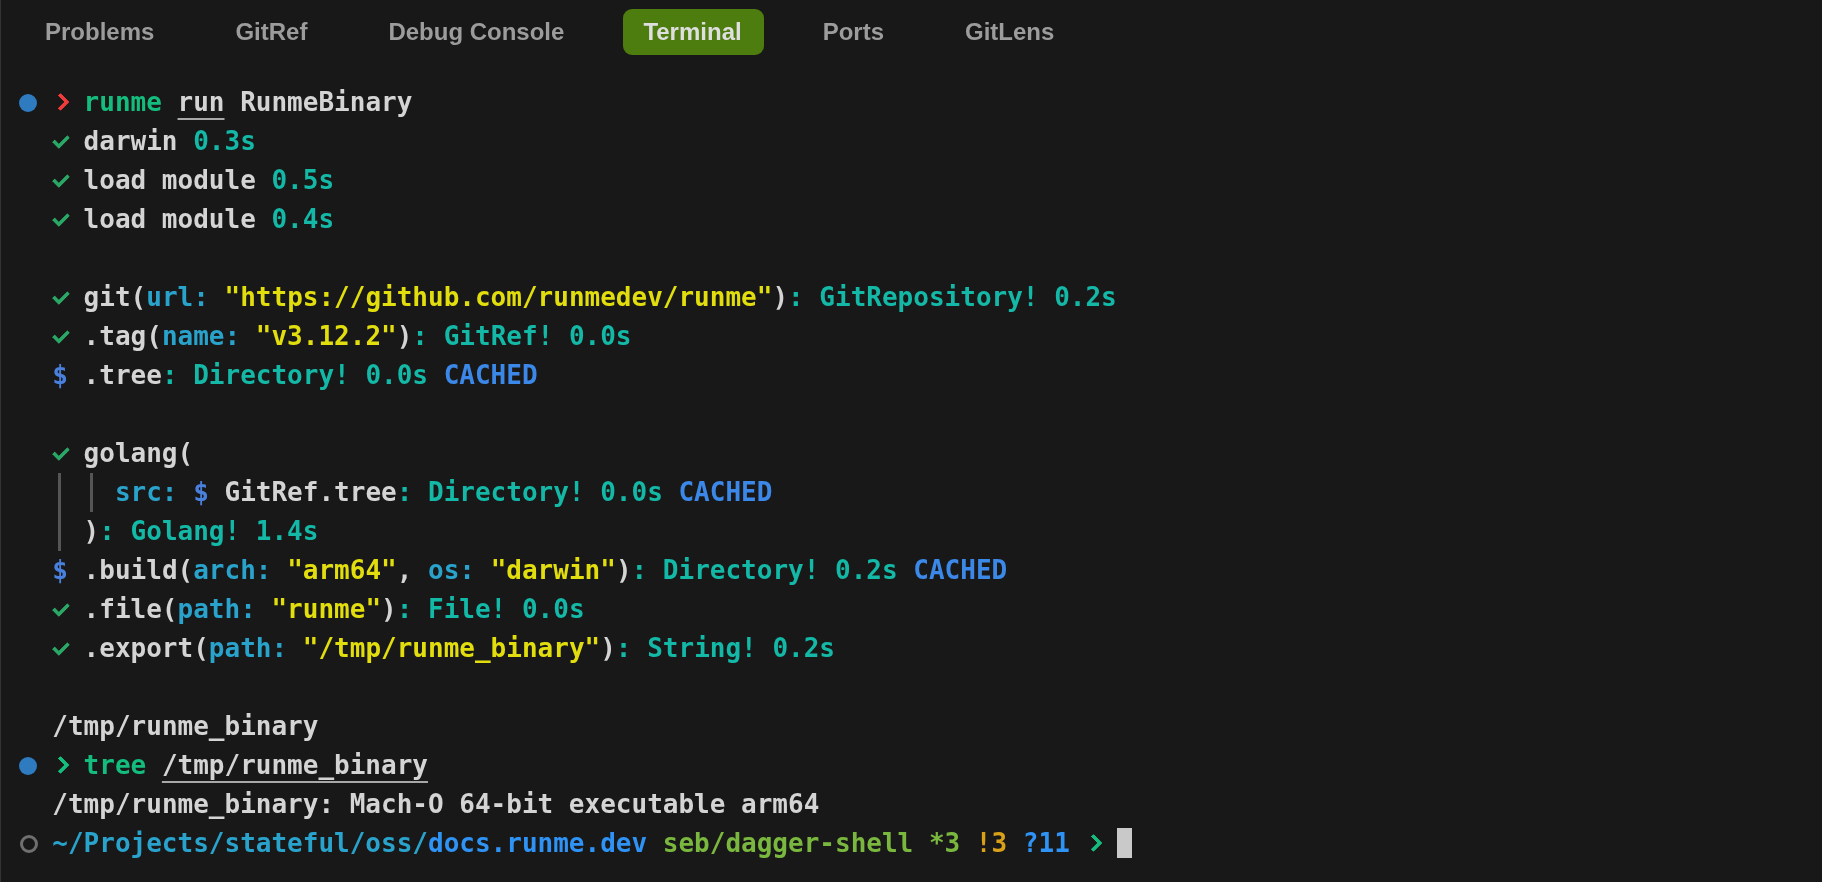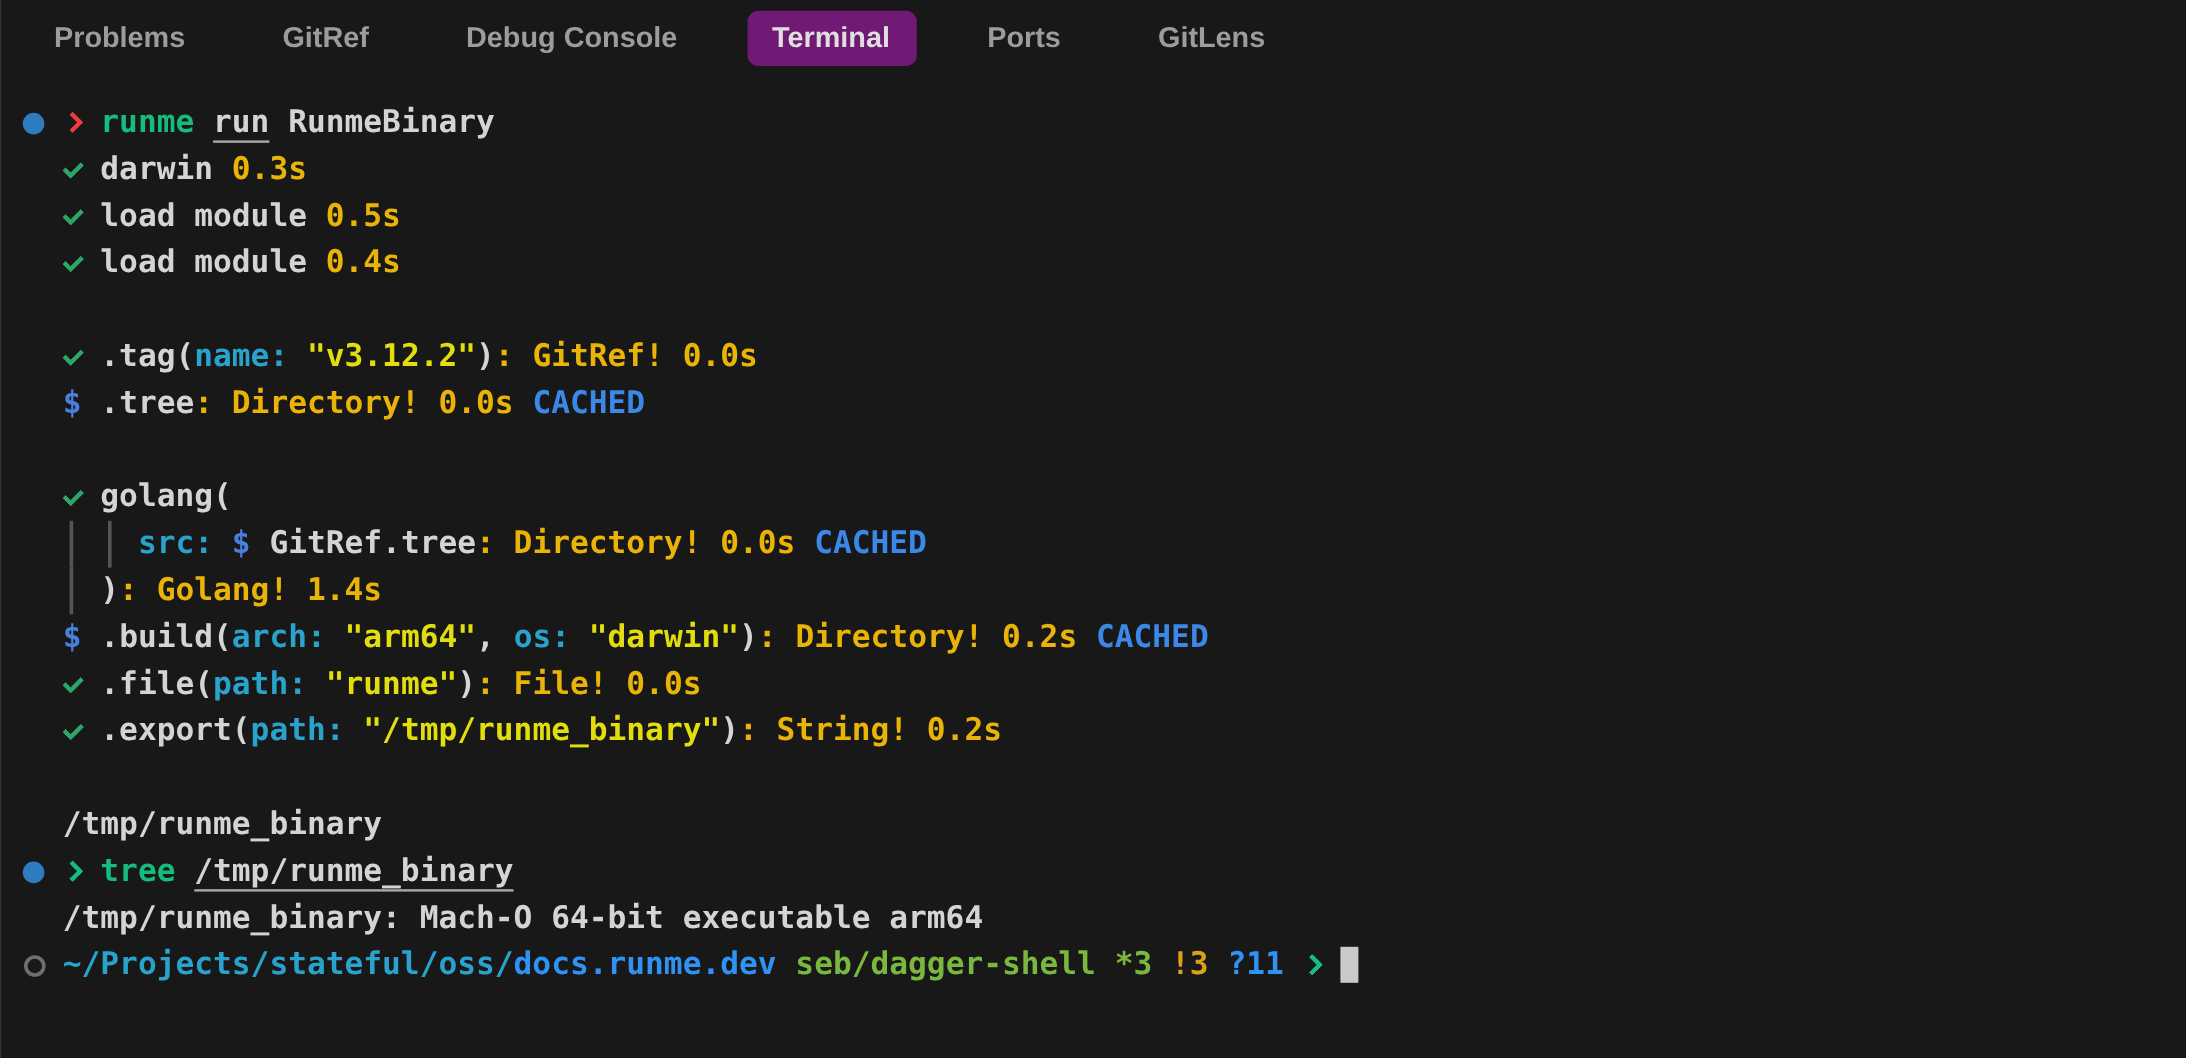--- a/index.html
+++ b/index.html
@@ -17,7 +17,7 @@
     color:#9c9c9c;font-size:24px;font-weight:600;
     padding:9px 22px;border-radius:9px;cursor:pointer;white-space:nowrap;
   }
-  .tab.active{background:#701a75;color:#dfdfdf;padding-left:20px;}
+  .tab.active{background:#4d7c0f;color:#dfdfdf;padding-left:20px;}
   
   .terminal{
     padding:19px 10px 0 20px;

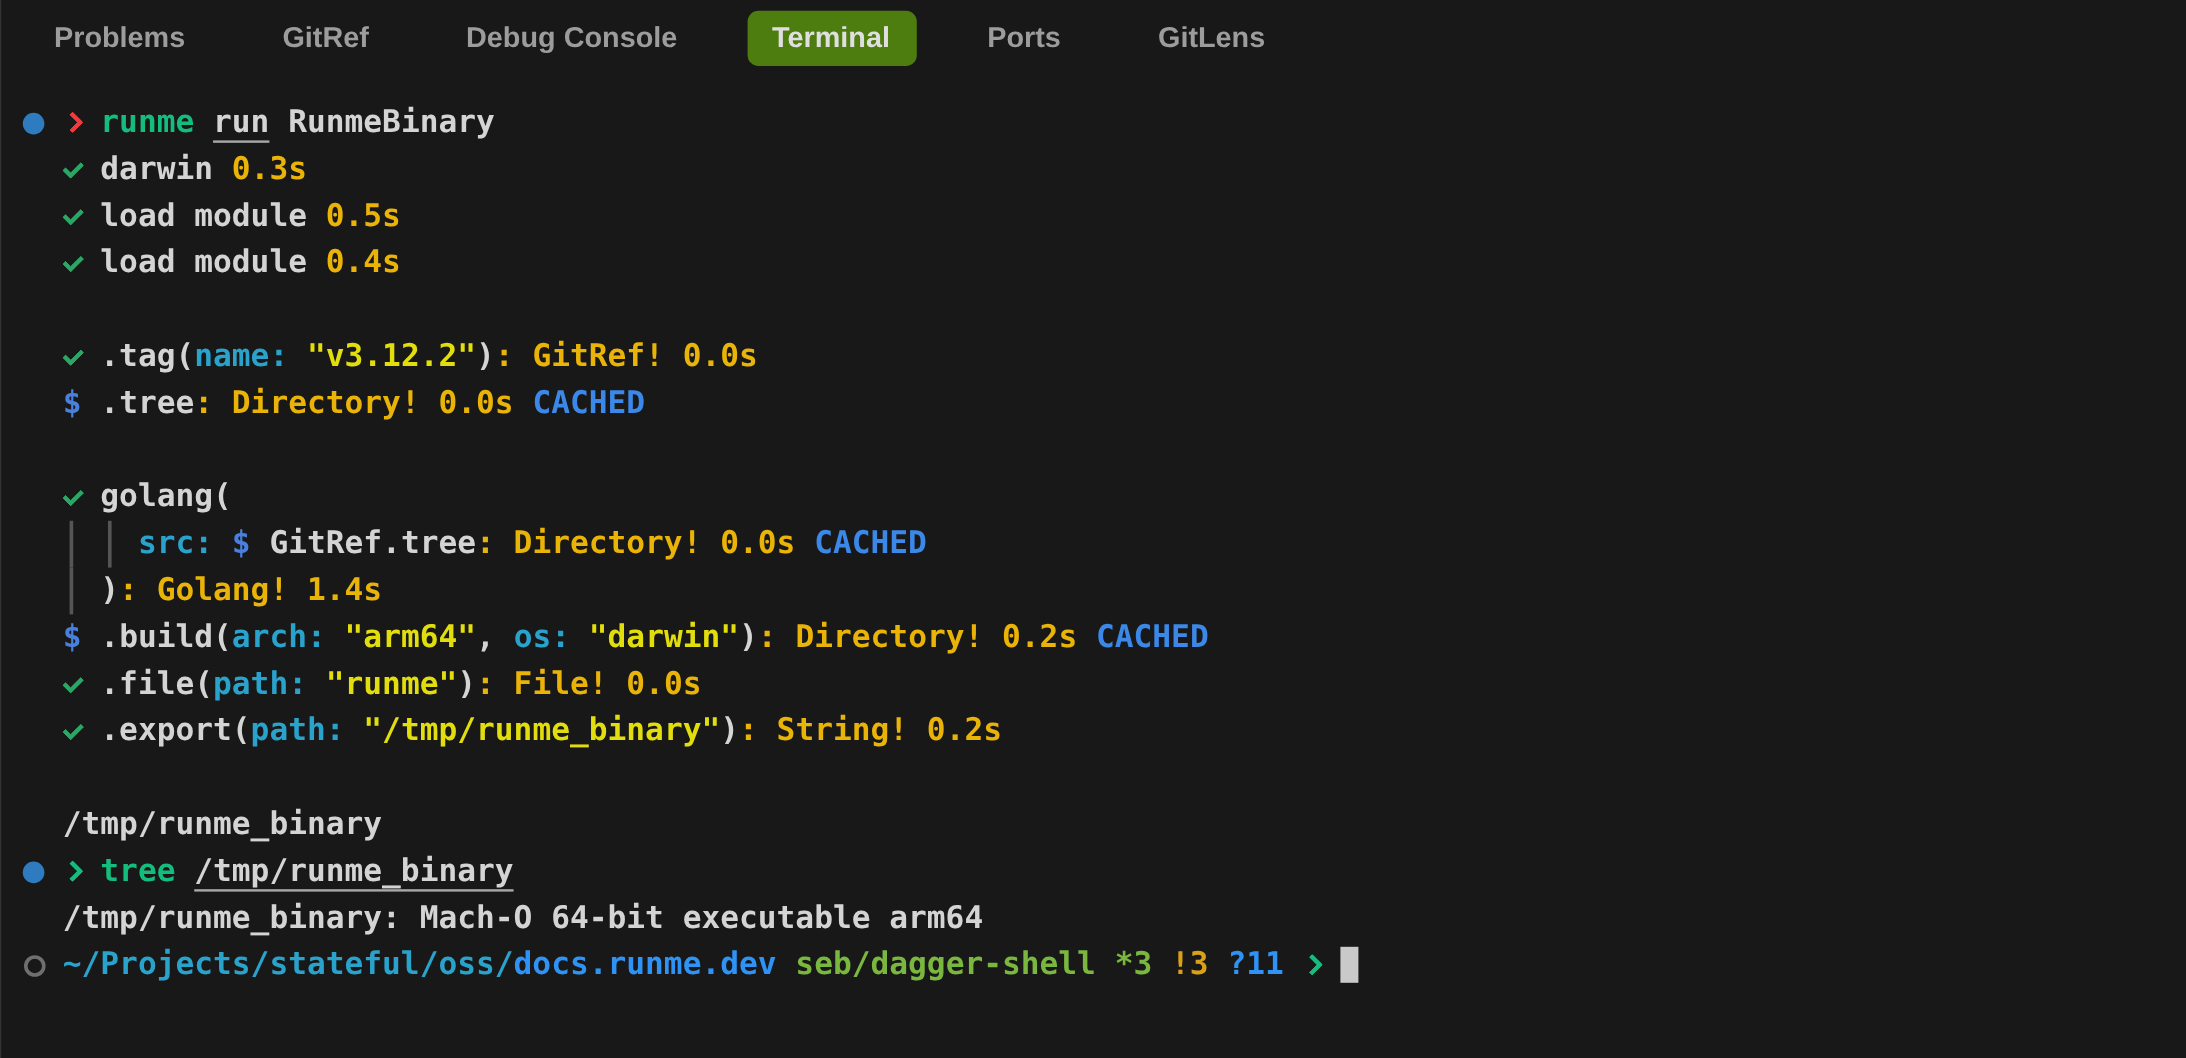--- a/index.html
+++ b/index.html
@@ -27,7 +27,7 @@
   .tline{height:39px;line-height:39px;white-space:pre;}
   .seg{white-space:pre;}
   .c-white{color:#d4d4d4}
-  .c-gray{color:#eab308}
+  .c-gray{color:#14b8a6}
   .c-green{color:#14bd7e}
   .c-cyan{color:#2aa3cc}
   .c-yellow{color:#e2de0e}

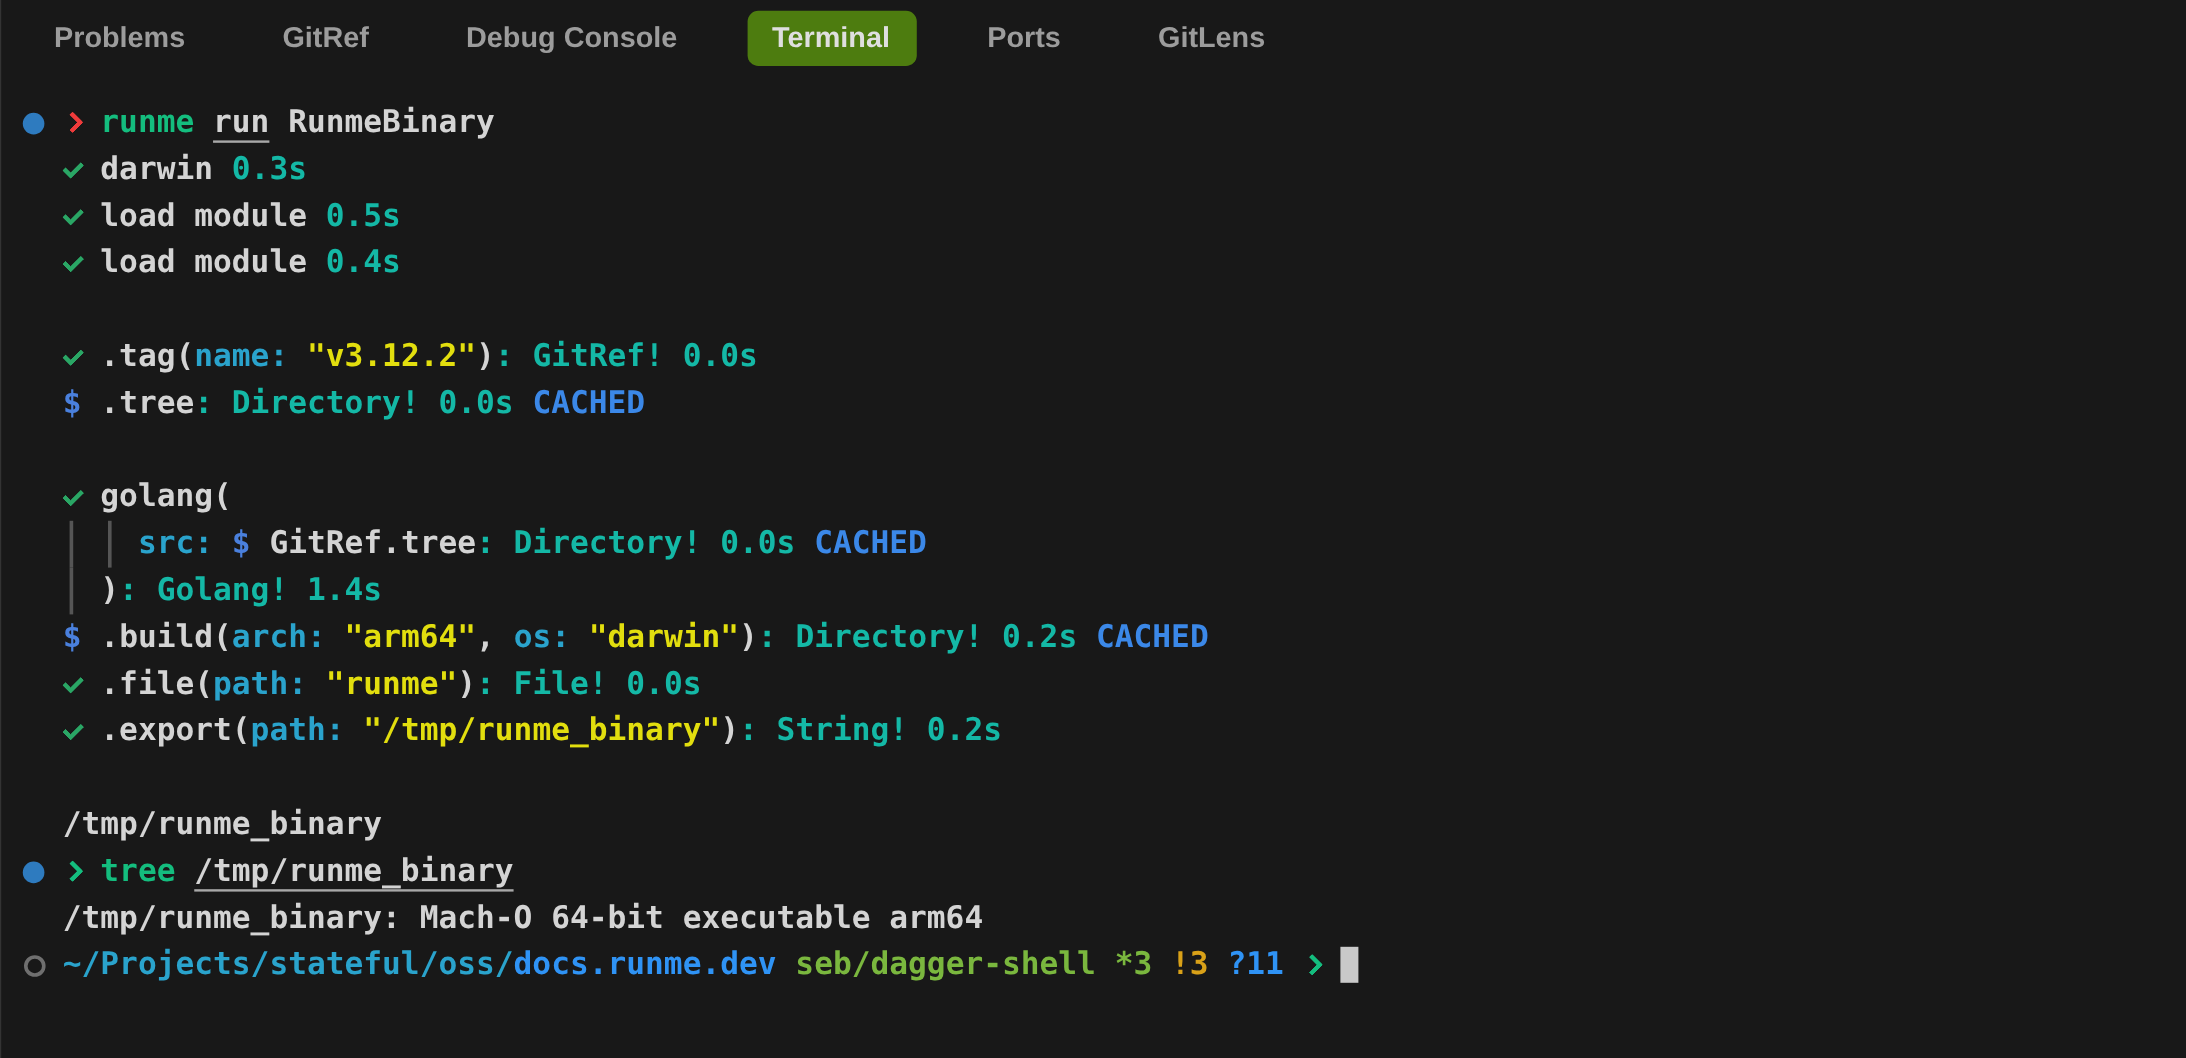--- a/index.html
+++ b/index.html
@@ -92,6 +92,7 @@
     <div class="tline"><span class="seg c-white">  </span><span class="icon i-check"></span><span class="seg c-white"> load module</span><span class="seg c-gray"> 0.5s</span></div>
     <div class="tline"><span class="seg c-white">  </span><span class="icon i-check"></span><span class="seg c-white"> load module</span><span class="seg c-gray"> 0.4s</span></div>
     <div class="tline"></div>
+    <div class="tline"><span class="seg c-white">  </span><span class="icon i-check"></span><span class="seg c-white"> git(</span><span class="seg c-cyan">url:</span><span class="seg c-white"> </span><span class="seg c-yellow">"https://github.com/runmedev/runme"</span><span class="seg c-white">)</span><span class="seg c-gray">: GitRepository! 0.2s</span></div>
     <div class="tline"><span class="seg c-white">  </span><span class="icon i-check"></span><span class="seg c-white"> .tag(</span><span class="seg c-cyan">name:</span><span class="seg c-white"> </span><span class="seg c-yellow">"v3.12.2"</span><span class="seg c-white">)</span><span class="seg c-gray">: GitRef! 0.0s</span></div>
     <div class="tline"><span class="seg c-white">  </span><span class="seg c-blue">$</span><span class="seg c-white"> .tree</span><span class="seg c-gray">: Directory! 0.0s </span><span class="seg c-cache">CACHED</span></div>
     <div class="tline"></div>

